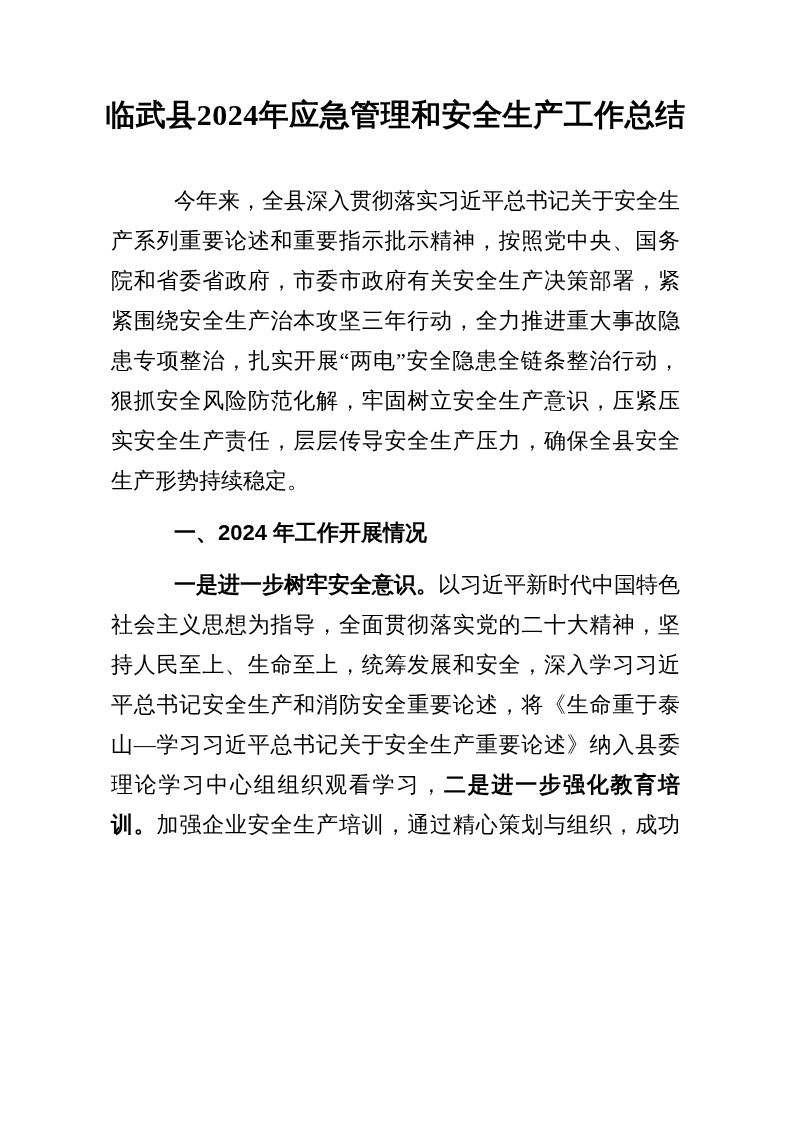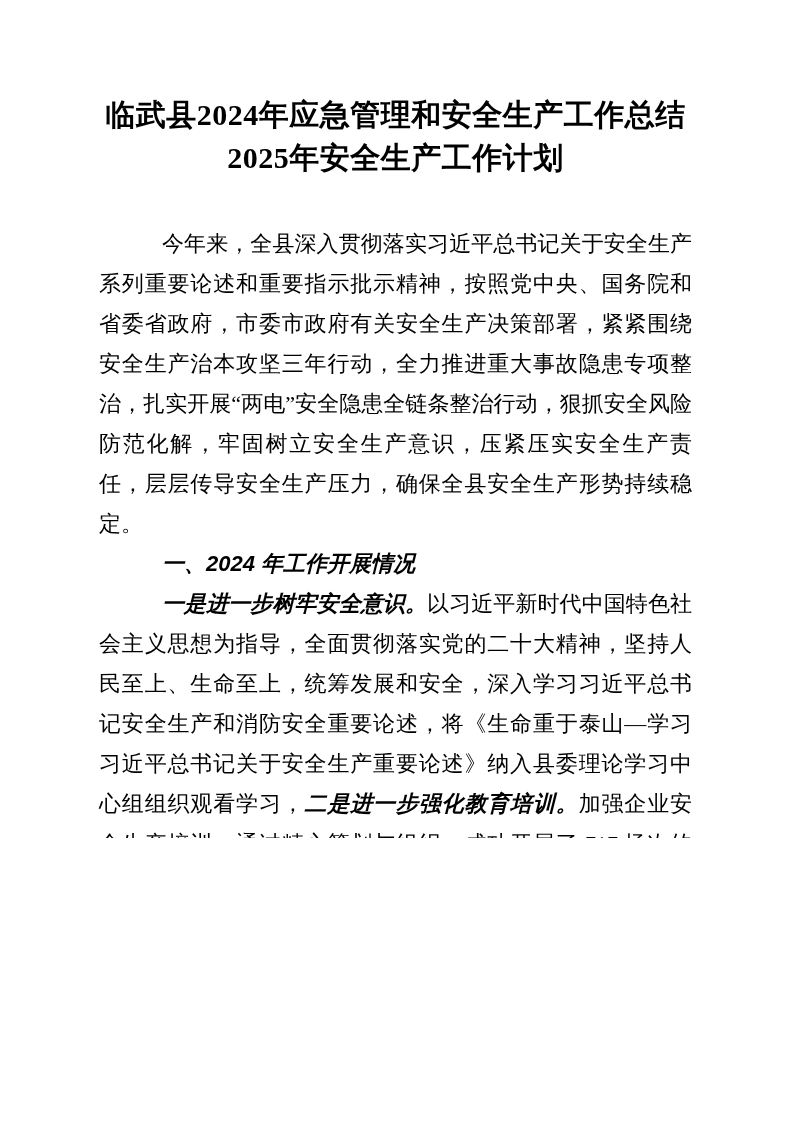--- a/index.html
+++ b/index.html
@@ -60,7 +60,6 @@
   <div class="content">
     <h1 class="doc-title">
       <span>临武县2024年应急管理和安全生产工作总结</span><br>
-      <span>2025年安全生产工作计划</span>
     </h1>
     <div class="body-flow">
         <p class="para-body"><span>今年来，全县深入贯彻落实习近平总书记关于安全生产系列重要论述和重要指示批示精神，按照党中央、国务院和省委省政府，市委市政府有关安全生产决策部署，紧紧围绕安全生产治本攻坚三年行动，全力推进重大事故隐患专项整治，扎实开展“两电”安全隐患全链条整治行动，狠抓安全风险防范化解，牢固树立安全生产意识，压紧压实安全生产责任，层层传导安全生产压力，确保全县安全生产形势持续稳定。</span></p>

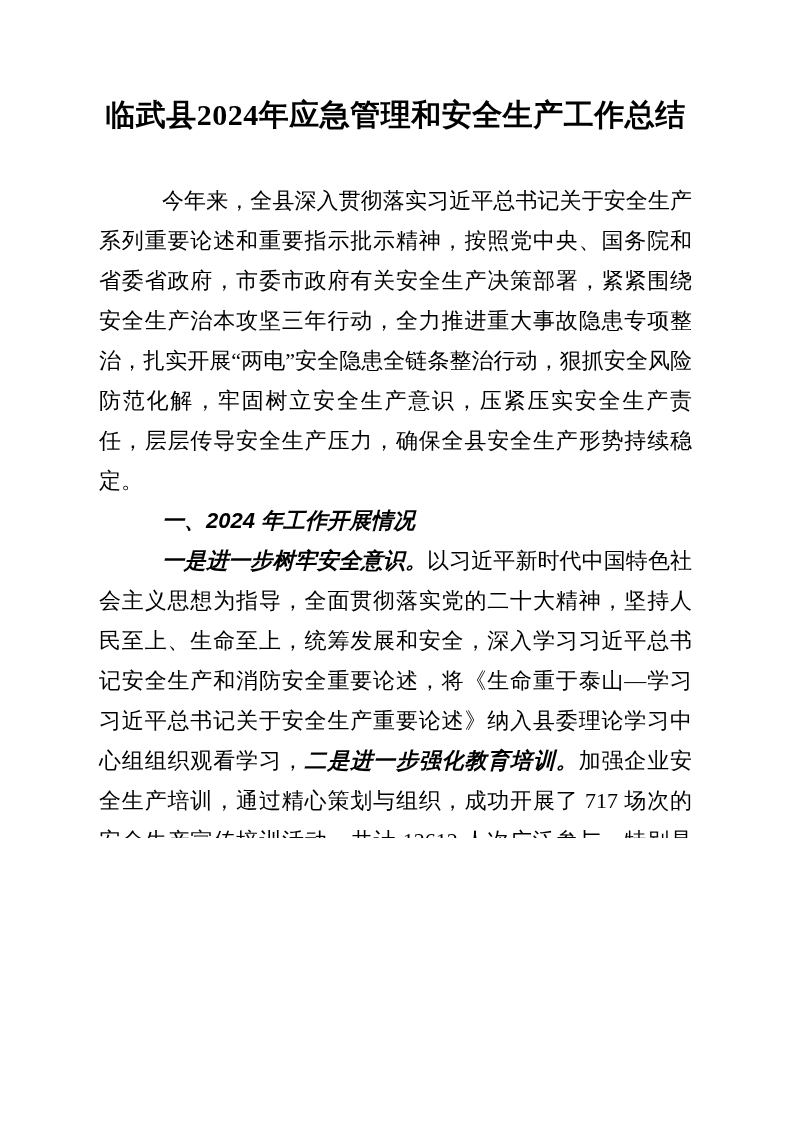--- a/index.html
+++ b/index.html
@@ -37,7 +37,7 @@
     text-align: justify;
   }
   .body-flow p {
-    margin: 0;
+    margin: 12px;
     padding: 0;
     text-indent: 63px;
   }

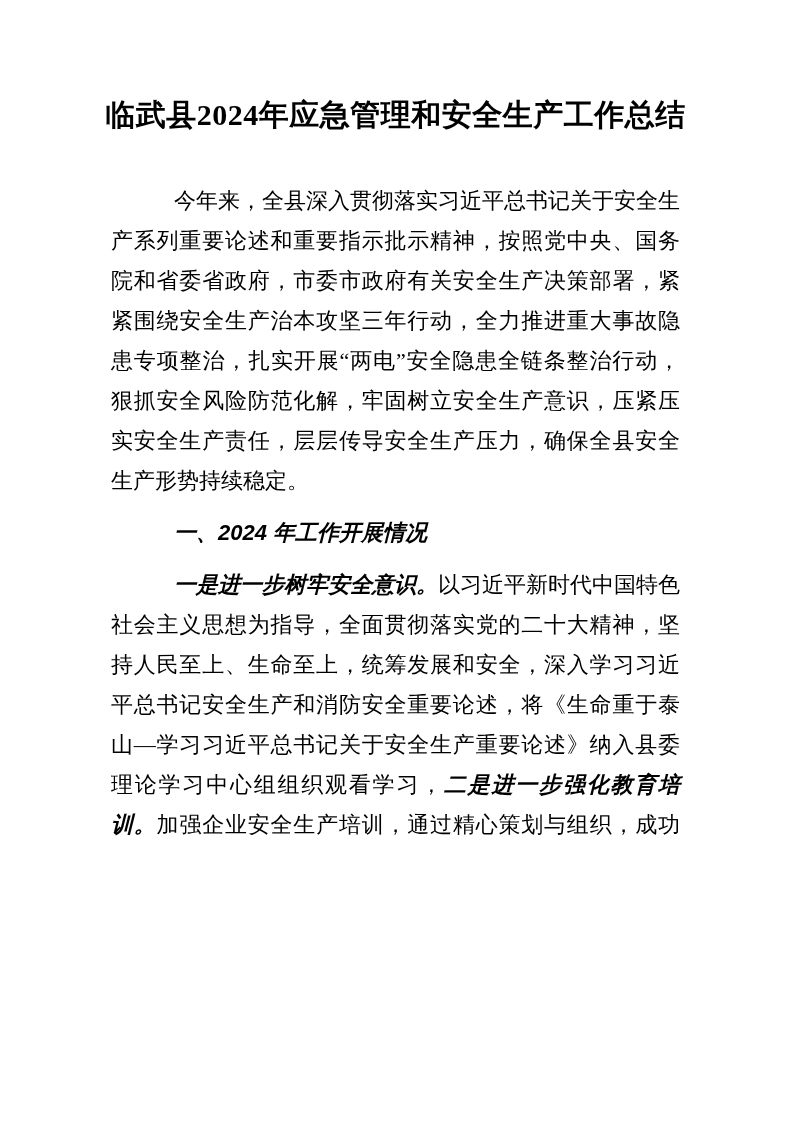--- a/index.html
+++ b/index.html
@@ -50,7 +50,6 @@
   }
   .bold-run {
     font-weight: bold;
-    font-style: italic;
   }
 </style>
 </head>

